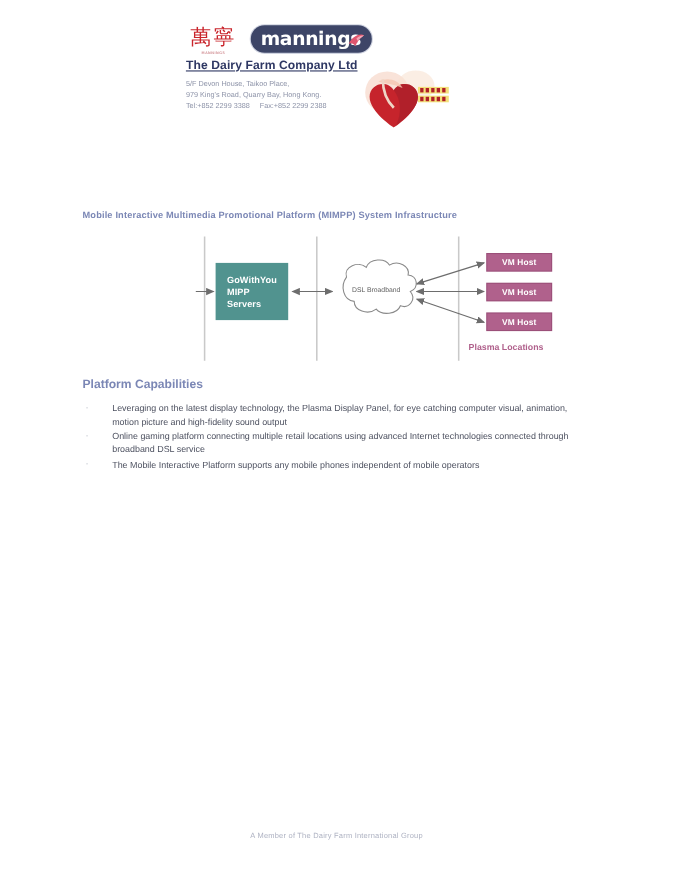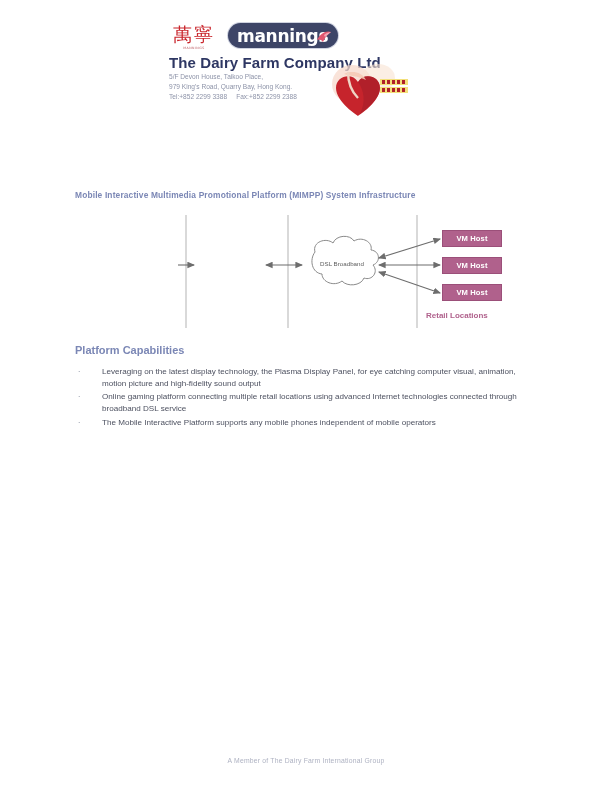--- a/index.html
+++ b/index.html
@@ -43,8 +43,9 @@
 
   #company-name {
     position:absolute; left:169px; top:54px;
-    font-size:15px; font-weight:bold; color:#2e3763;
+    font-size:11px; font-weight:bold; color:#2e3763;
     letter-spacing:.1px;
+    text-decoration:underline;
   }
   #address-block {
     position:absolute; left:169px; top:72px;

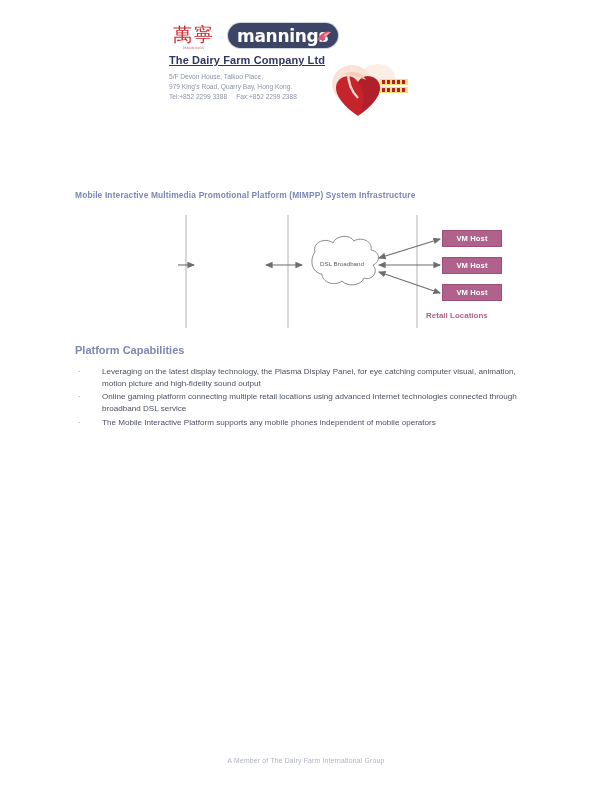--- a/index.html
+++ b/index.html
@@ -212,6 +212,13 @@
   </svg>
 
 
+  <div class="node" id="node-mipp-servers">
+    <span>
+      <span>GoWithYou</span><br>
+      <span>MIPP</span><br>
+      <span>Servers</span>
+    </span>
+  </div>
 
   <div id="cloud-label">DSL Broadband</div>
 

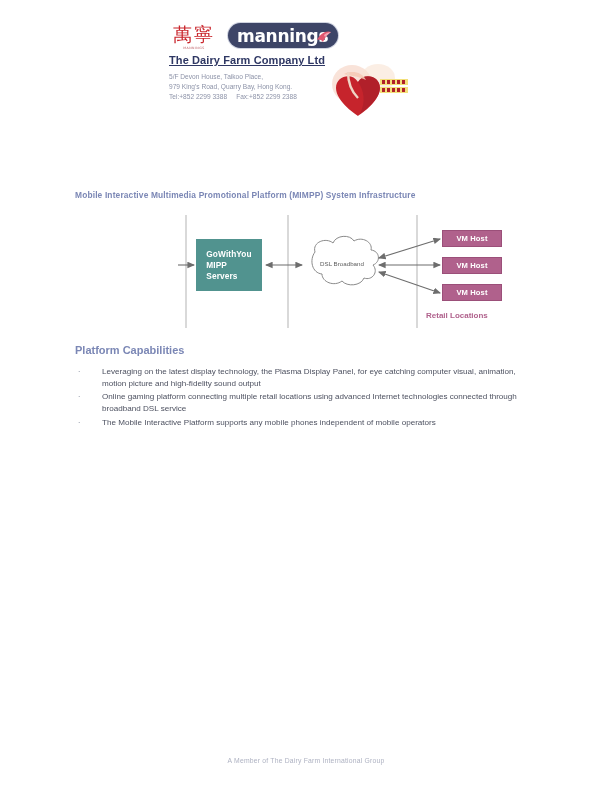--- a/index.html
+++ b/index.html
@@ -232,7 +232,7 @@
     <span>VM Host</span>
   </div>
 
-  <div id="retail-locations">Retail Locations</div>
+  <div id="retail-locations">Plasma Locations</div>
 </div>
 
 <div id="capabilities-title">Platform Capabilities</div>

